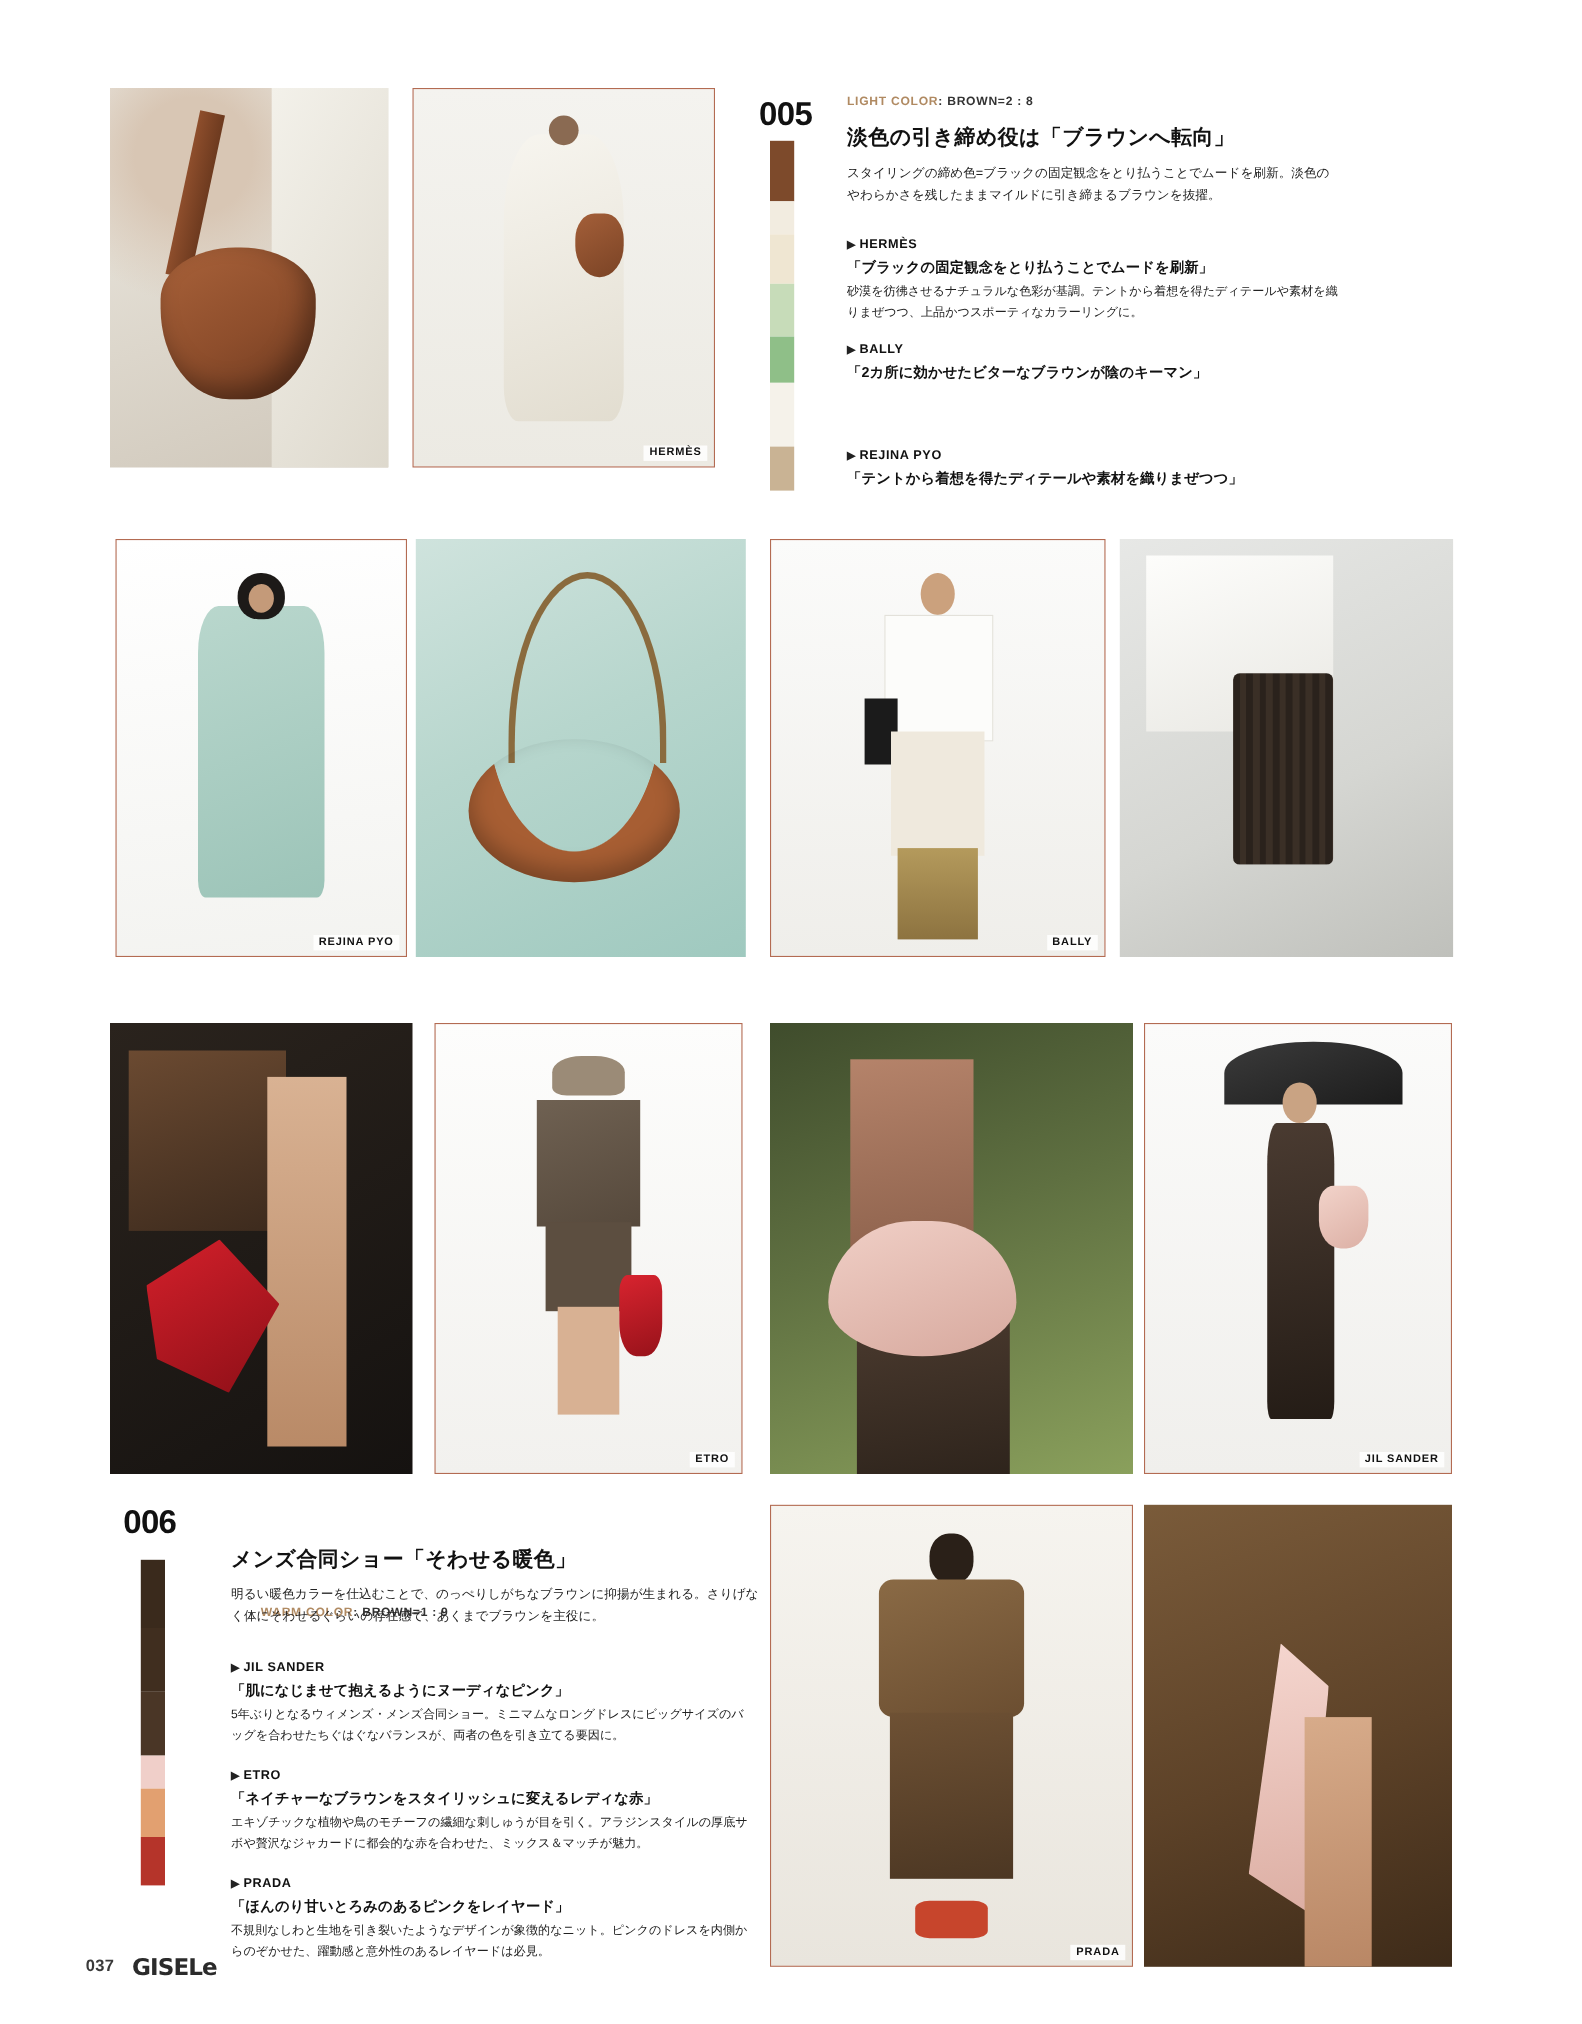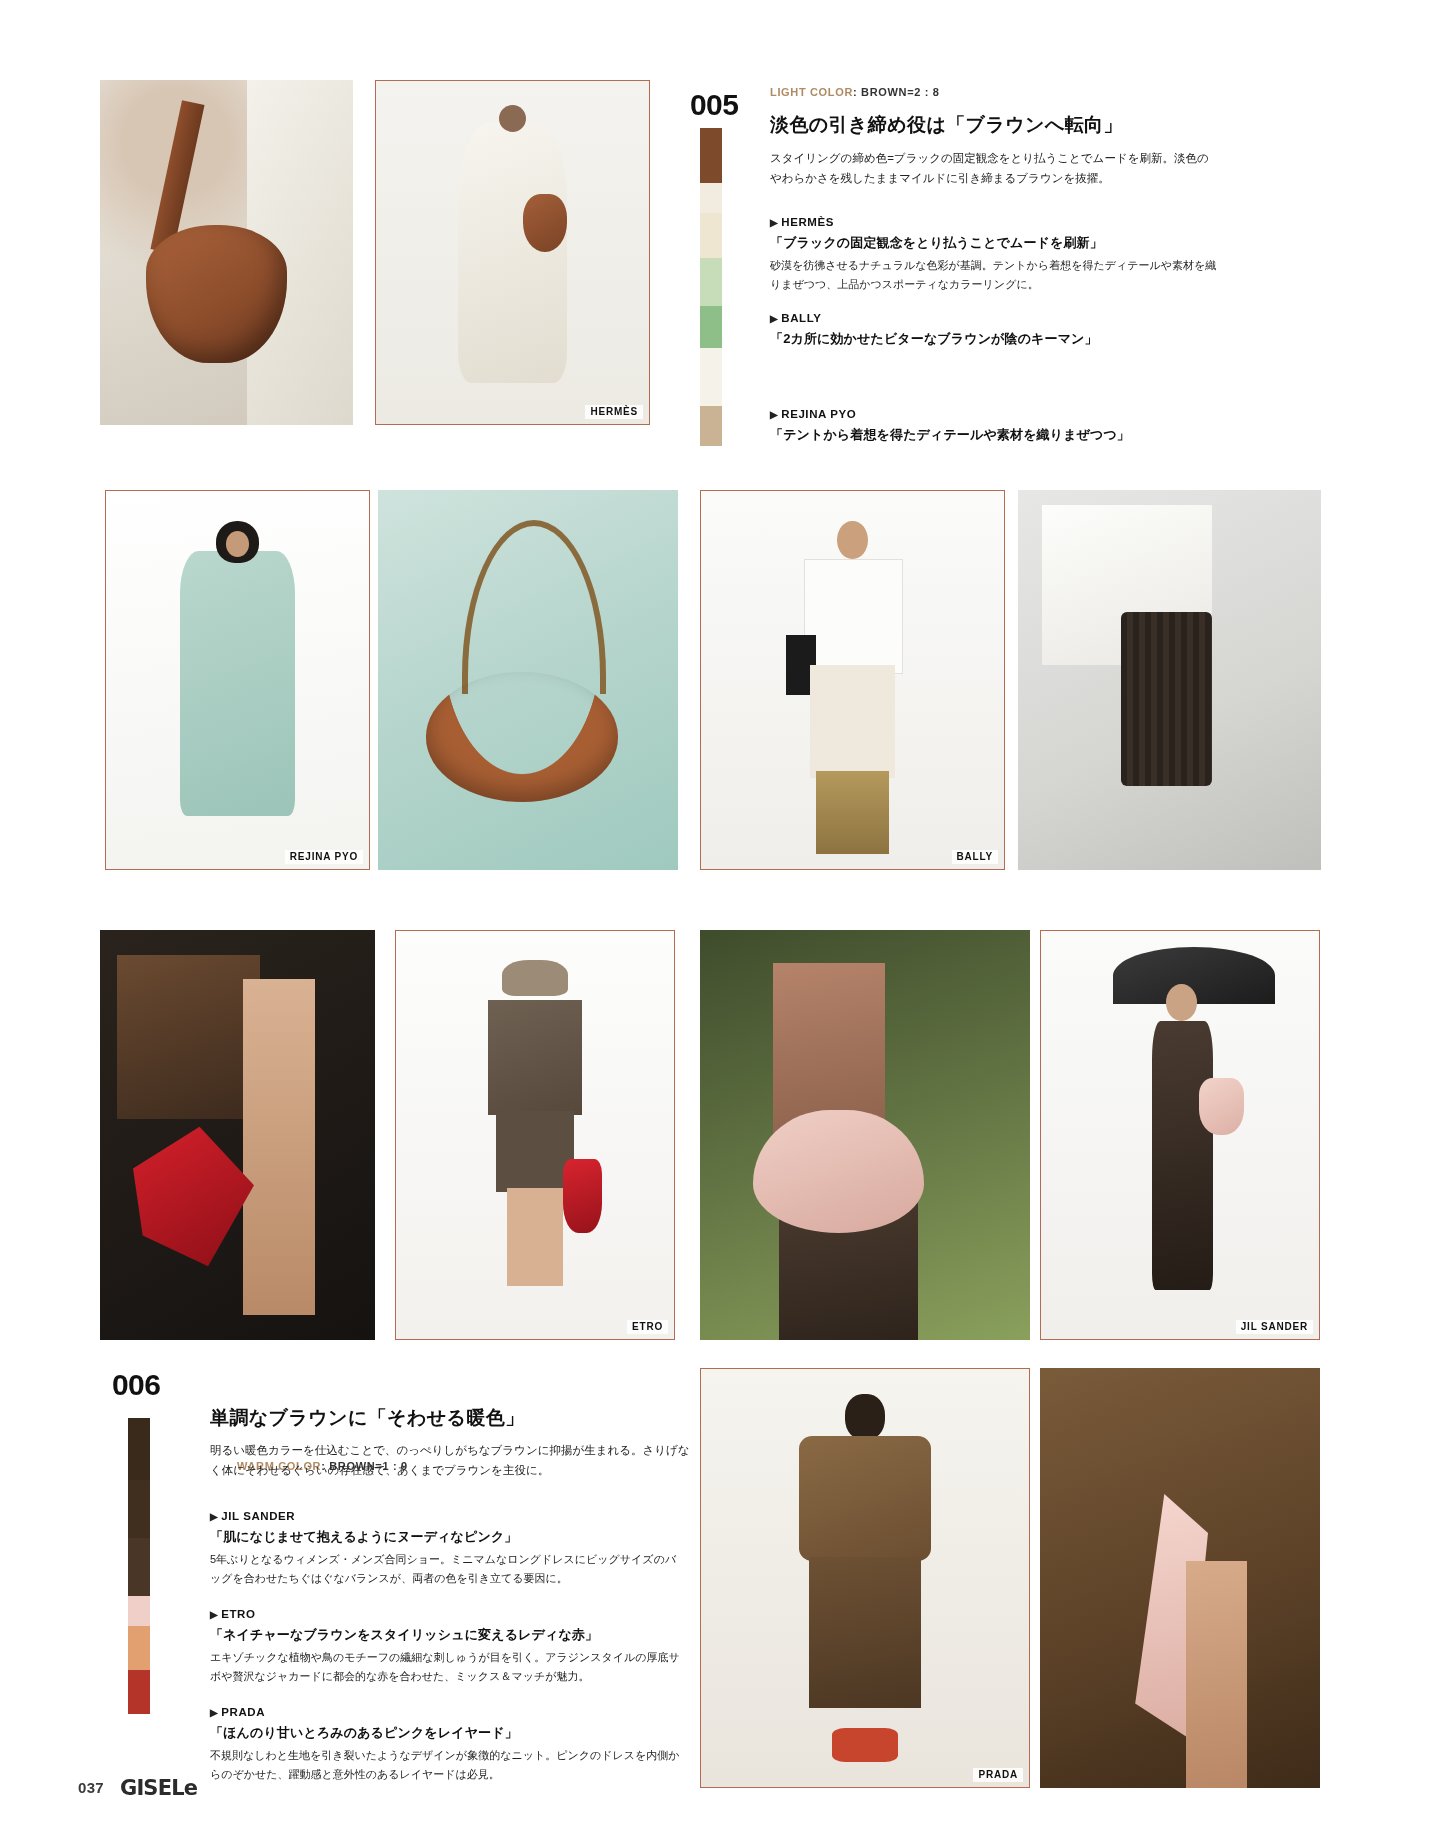--- a/index.html
+++ b/index.html
@@ -344,7 +344,7 @@
     <span>WARM COLOR</span><span class="kick-dark">: BROWN=1 : 9</span>
   </div>
 
-  <div class="headline" style="left:210px; top:1405px;">単調なブラウンに「そわせる暖色」</div>
+  <div class="headline" style="left:210px; top:1405px;">メンズ合同ショー「そわせる暖色」</div>
 
   <div class="lead" style="left:210px; top:1440px; width:480px;">明るい暖色カラーを仕込むことで、のっぺりしがちなブラウンに抑揚が生まれる。さりげなく体にそわせるぐらいの存在感で、あくまでブラウンを主役に。</div>
 

